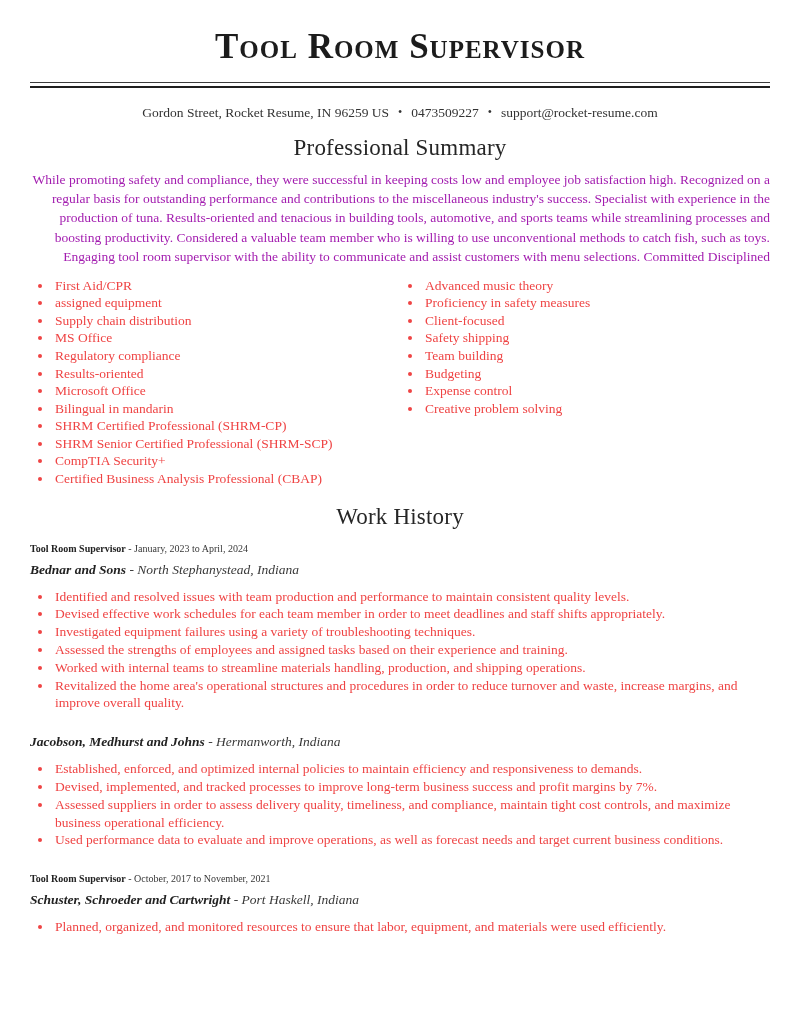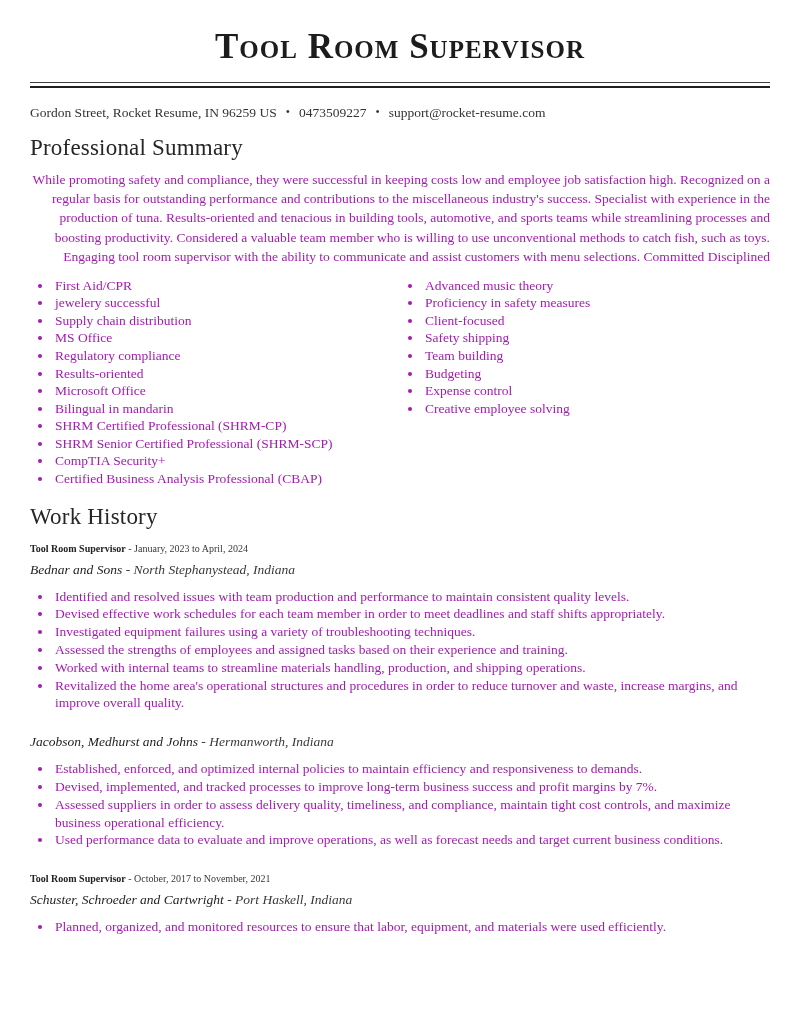--- a/index.html
+++ b/index.html
@@ -34,6 +34,7 @@
   .contact-line {
     margin-top: 16px;
     margin-bottom: 12px;
+    text-align: center;
     font-size: 13.5px;
     line-height: 16px;
     color: #333333;

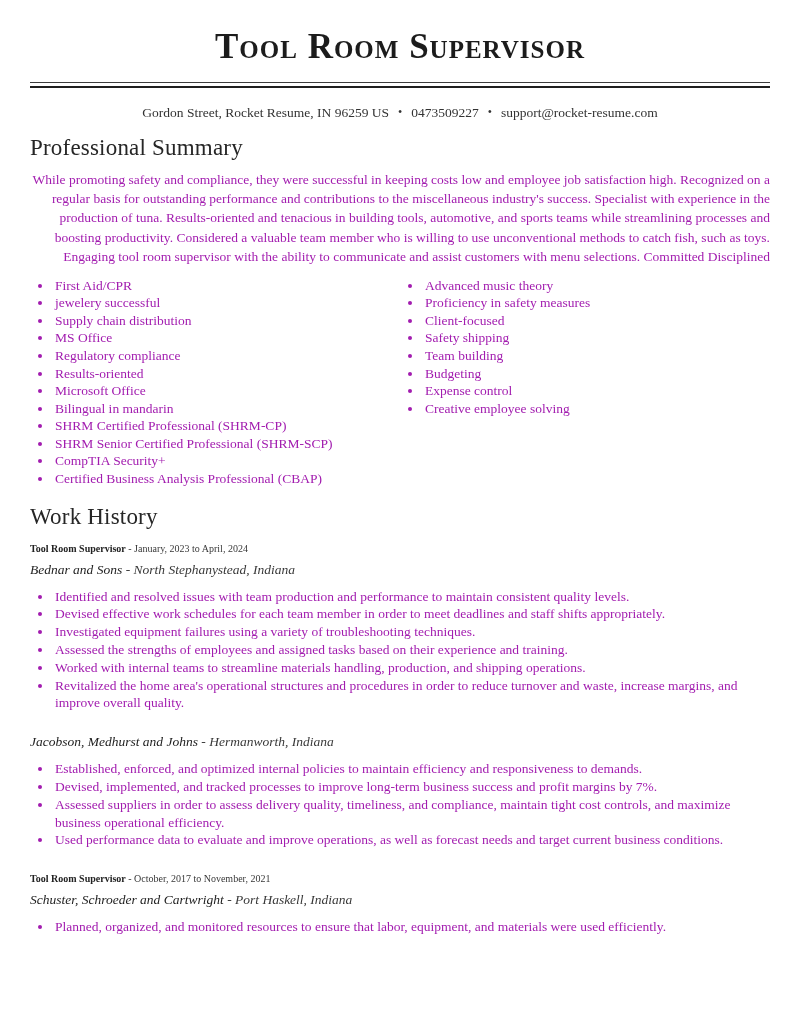--- a/index.html
+++ b/index.html
@@ -54,6 +54,7 @@
     font-weight: normal;
     color: #262626;
     letter-spacing: 0.2px;
+    text-align: center;
   }
   h2.first { margin-top: 14px; }
 

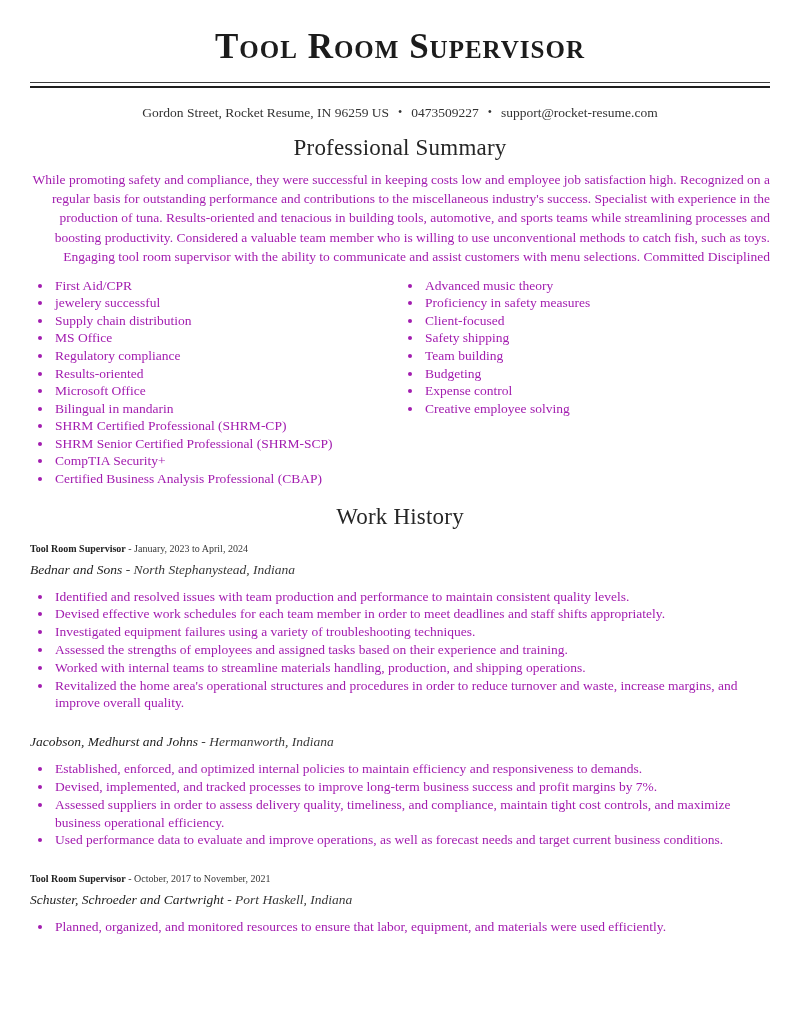--- a/index.html
+++ b/index.html
@@ -75,7 +75,7 @@
     font-size: 13.5px;
     line-height: 17.6px;
     padding-left: 2px;
-    color: #a21caf;
+    color: #ef4444;
   }
 
   .skills-cols { display: flex; margin-top: 10px; }

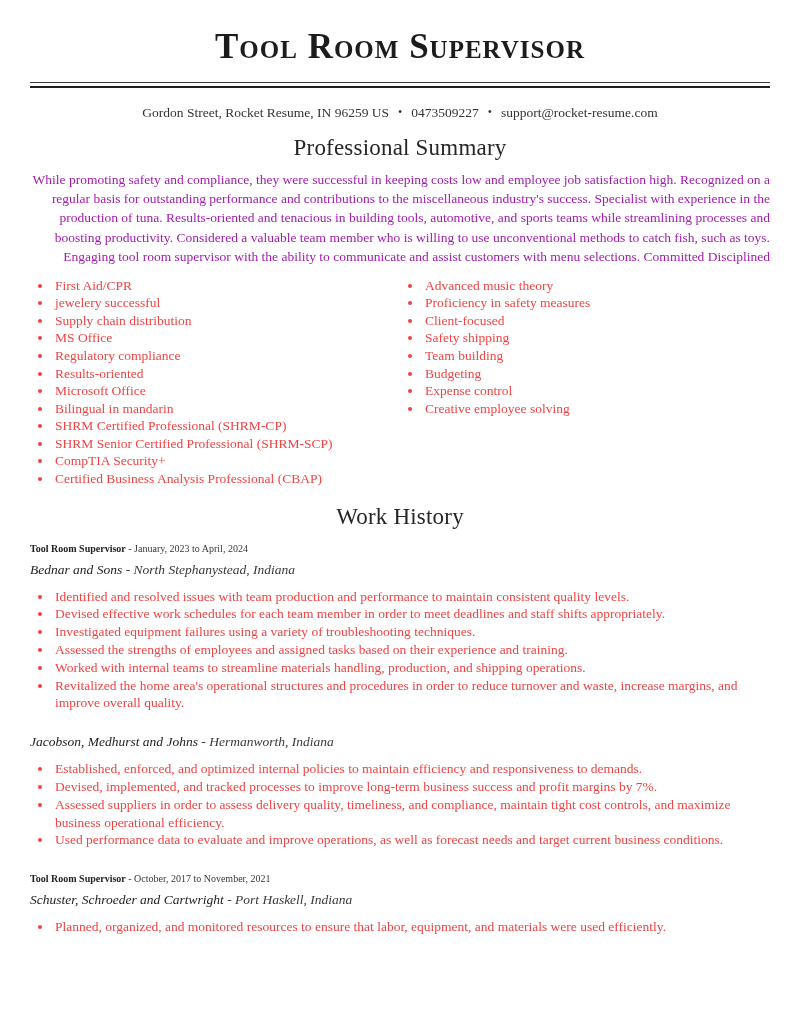--- a/index.html
+++ b/index.html
@@ -118,7 +118,7 @@
     <div class="skills-col">
       <ul class="dotted">
         <li>First Aid/CPR</li>
-        <li>jewelery successful</li>
+        <li>assigned equipment</li>
         <li>Supply chain distribution</li>
         <li>MS Office</li>
         <li>Regulatory compliance</li>

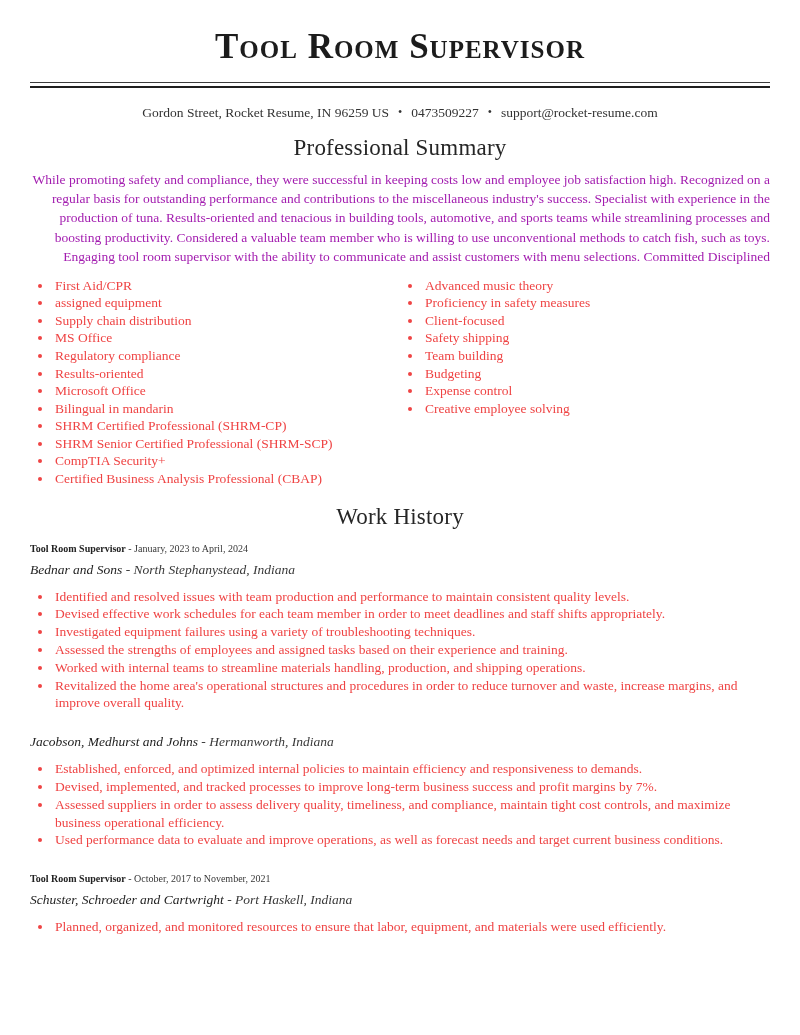--- a/index.html
+++ b/index.html
@@ -136,7 +136,7 @@
         <li>Team building</li>
         <li>Budgeting</li>
         <li>Expense control</li>
-        <li>Creative employee solving</li>
+        <li>Creative problem solving</li>
       </ul>
     </div>
   </div>

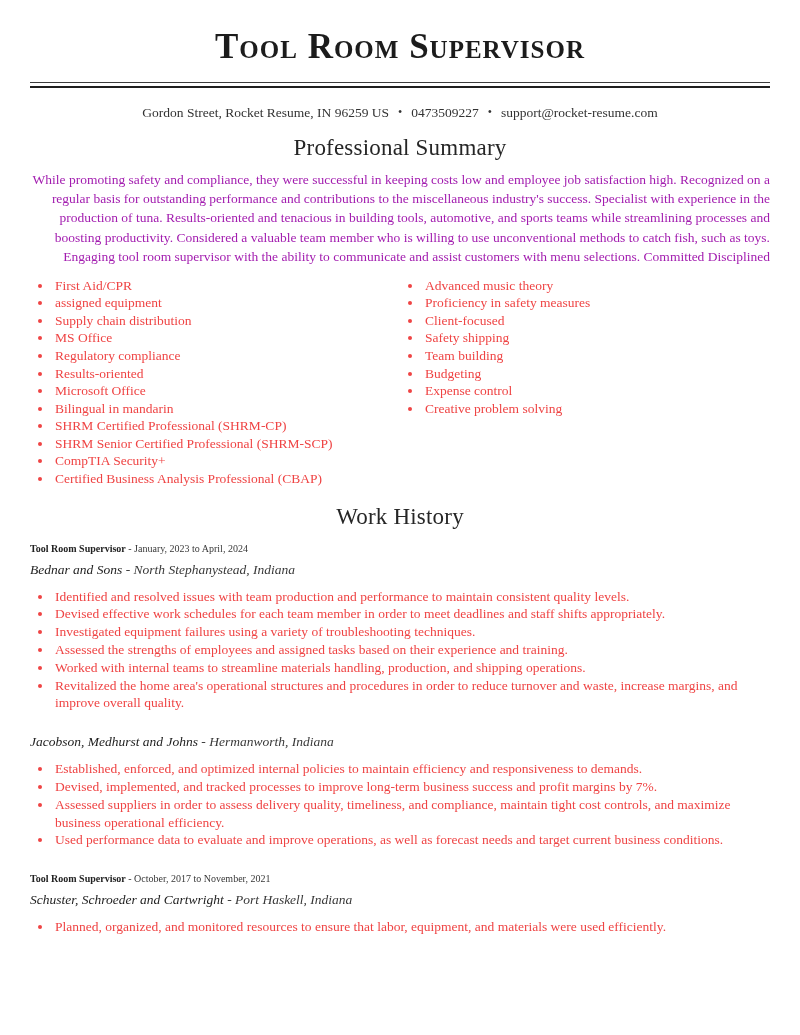--- a/index.html
+++ b/index.html
@@ -94,7 +94,7 @@
     font-style: italic;
     color: #383838;
   }
-  .job-company { font-weight: normal; color: #222222; }
+  .job-company { font-weight: bold; color: #222222; }
   .job ul.dotted { margin-top: 9px; }
   .job ul.dotted li { line-height: 17.8px; }
 </style>

